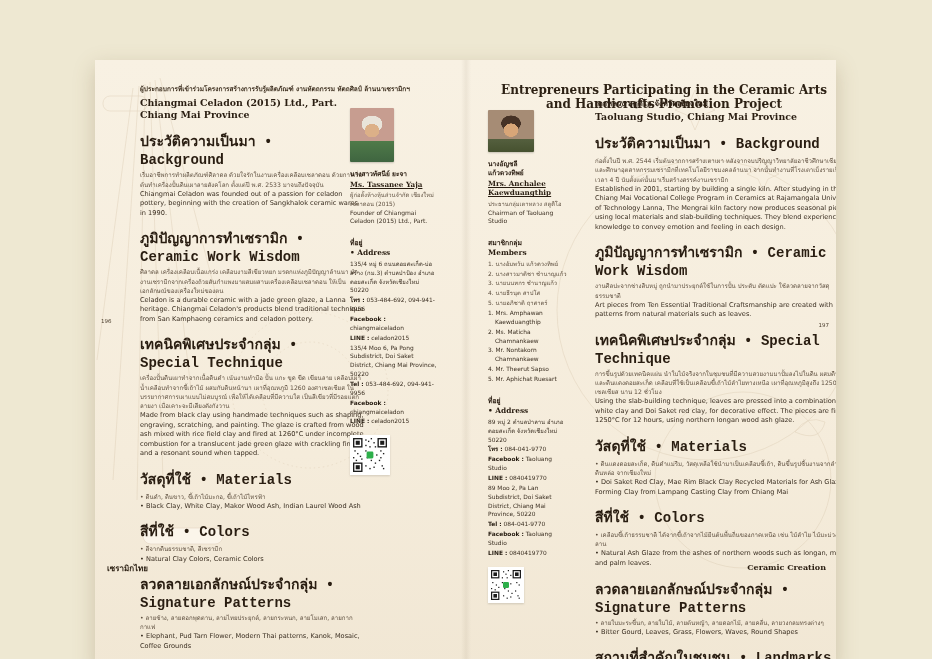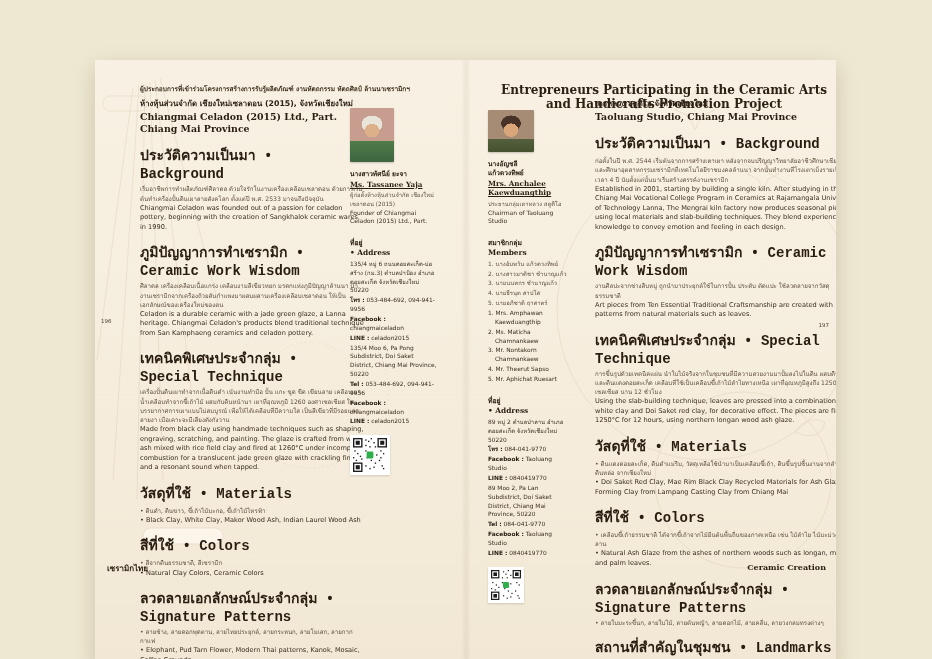--- a/index.html
+++ b/index.html
@@ -93,7 +93,6 @@
   <div class="hd hd-en">Entrepreneurs Participating in the Ceramic Arts and Handicrafts Promotion Project</div>
 
   <div class="col col-lmain">
-    <p class="title-th">ห้างหุ้นส่วนจำกัด เชียงใหม่เซลาดอน (2015), จังหวัดเชียงใหม่</p>
     <p class="title-en">Chiangmai Celadon (2015) Ltd., Part.</p>
     <p class="title-en">Chiang Mai Province</p>
 

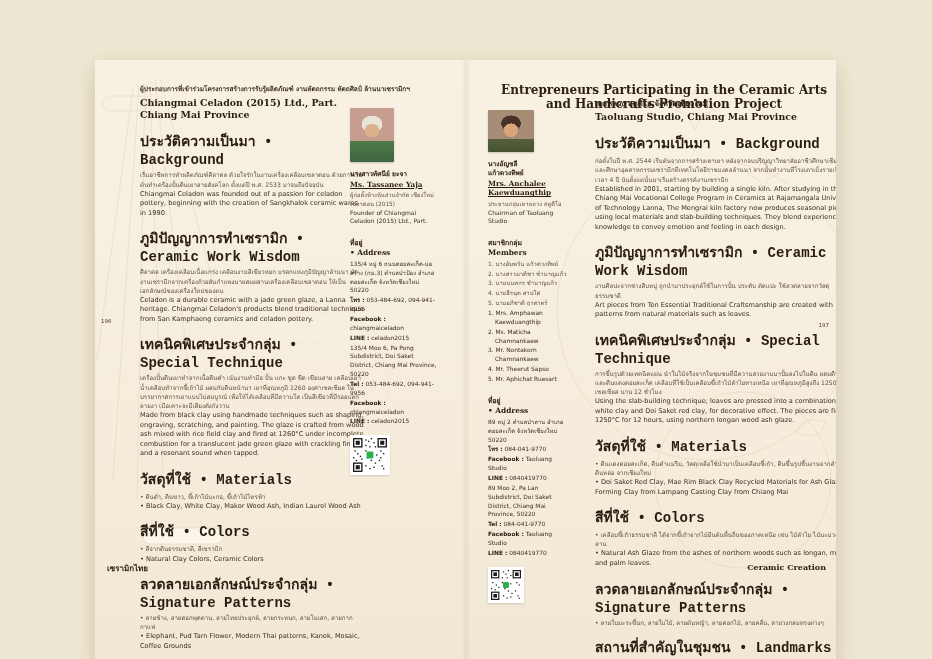--- a/index.html
+++ b/index.html
@@ -303,6 +303,7 @@
     <div class="sec">
       <h3>ลวดลายเอกลักษณ์ประจำกลุ่ม • Signature Patterns</h3>
       <p class="th">• ลายใบมะระขี้นก, ลายใบไม้, ลายต้นหญ้า, ลายดอกไม้, ลายคลื่น, ลายวงกลมทรงต่างๆ</p>
+      <p class="en">• Bitter Gourd, Leaves, Grass, Flowers, Waves, Round Shapes</p>
     </div>
     <div class="sec">
       <h3>สถานที่สำคัญในชุมชน • Landmarks</h3>

